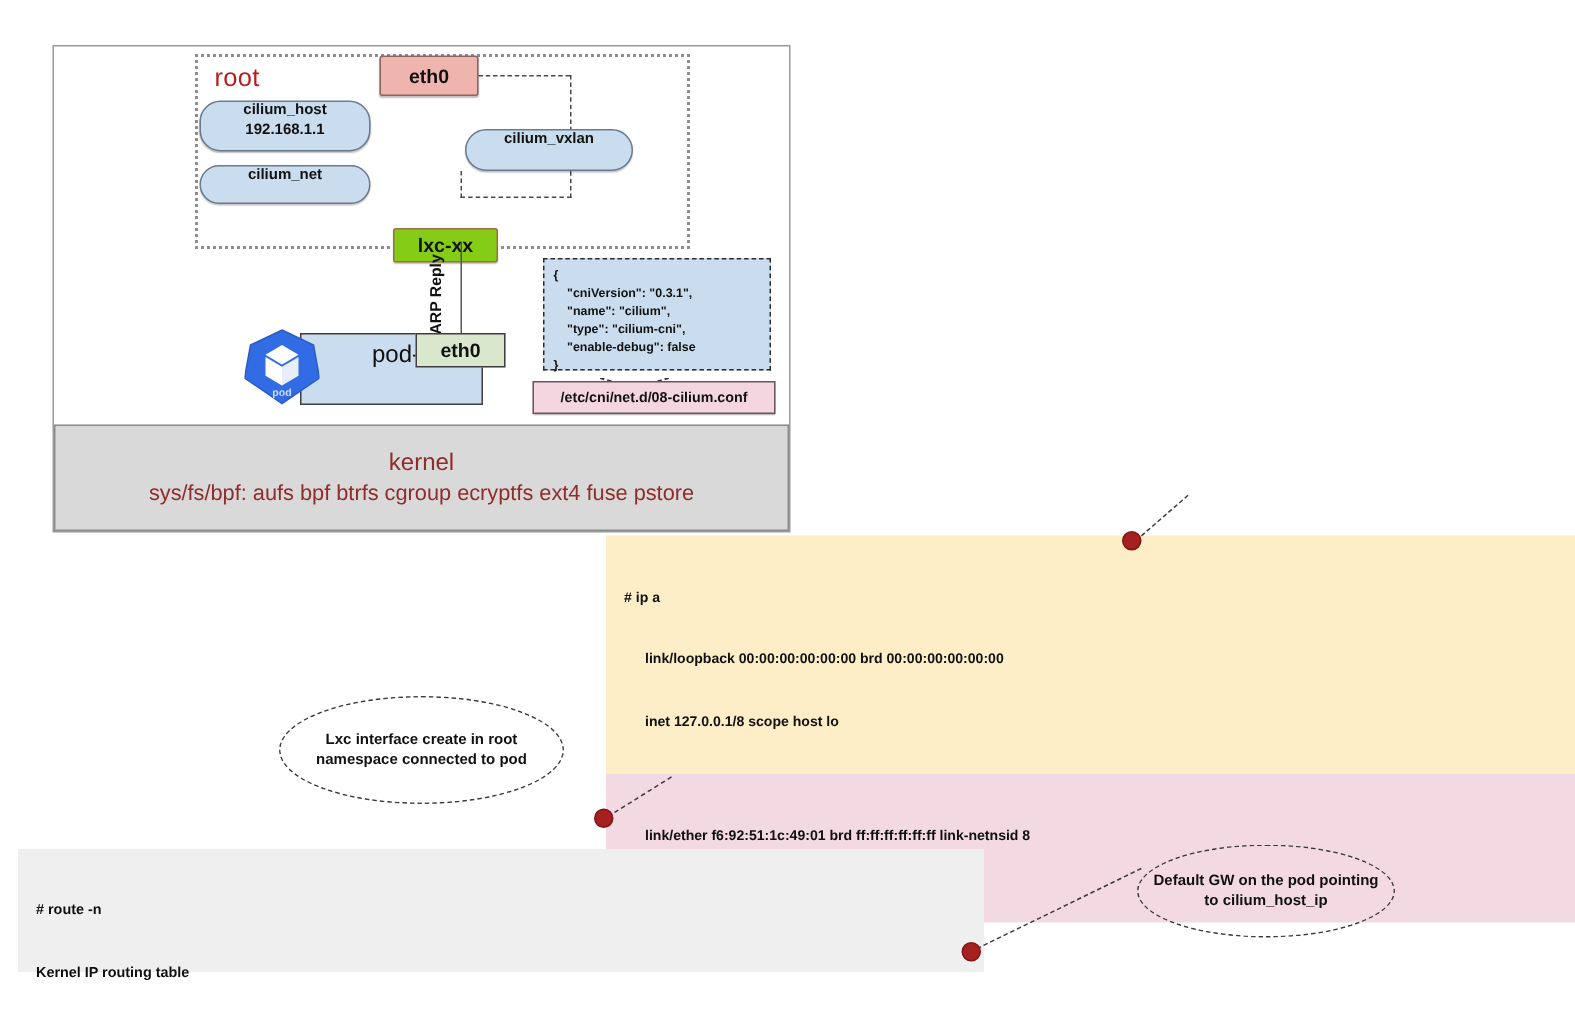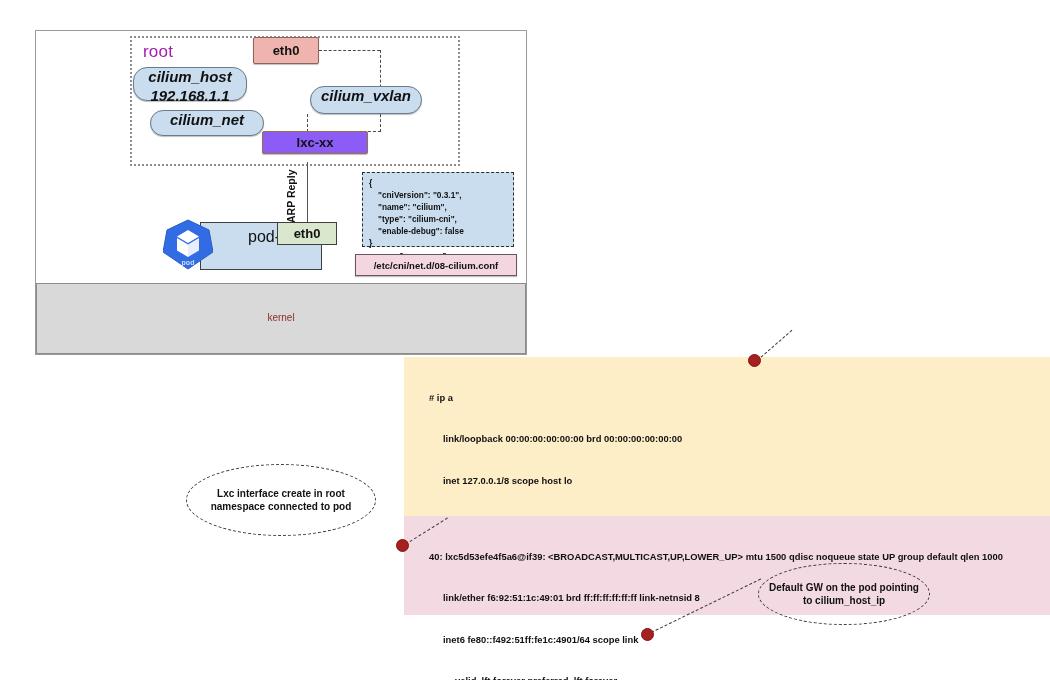--- a/index.html
+++ b/index.html
@@ -34,7 +34,7 @@
   }
   #root-label {
     left: 143px; top: 42px;
-    font-size: 17px; color: #a21caf; letter-spacing: .2px;
+    font-size: 17px; color: #b91c1c; letter-spacing: .2px;
   }
 
   

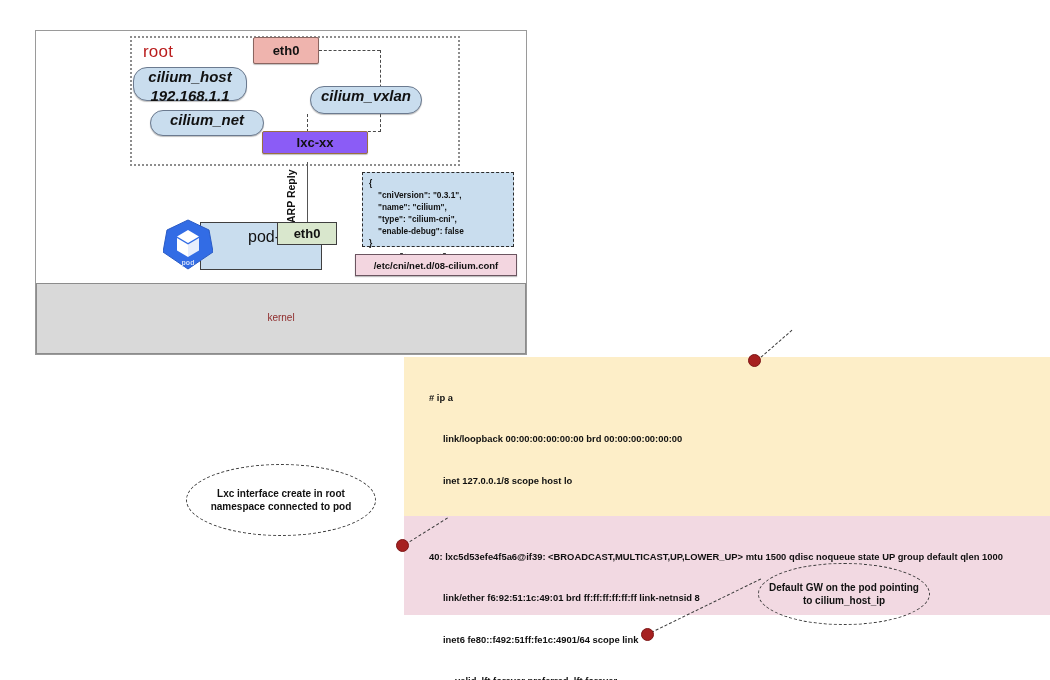--- a/index.html
+++ b/index.html
@@ -44,10 +44,9 @@
     border-radius: 14px;
     display: flex; flex-direction: column;
     align-items: center; justify-content: flex-start;
-    font-size: 15px; font-weight: bold; color: #111;
+    font-size: 10px; font-weight: bold; color: #111;
     line-height: 1.25;
     box-shadow: 0 1px 1px rgba(0,0,0,.25);
-    font-style: italic;
   }
   #cilium-host { left: 133px; top: 67px; width: 114px; height: 34px; }
   #cilium-net  { left: 133px; top: 110px; width: 114px; height: 26px; margin-left: 17px; }

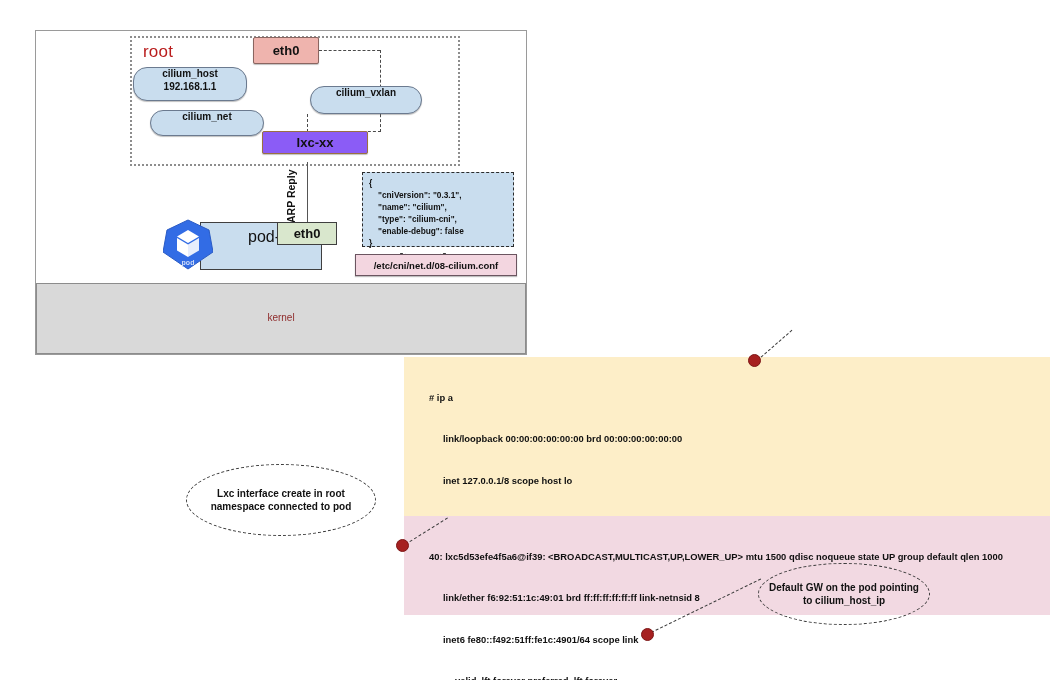--- a/index.html
+++ b/index.html
@@ -49,7 +49,7 @@
     box-shadow: 0 1px 1px rgba(0,0,0,.25);
   }
   #cilium-host { left: 133px; top: 67px; width: 114px; height: 34px; }
-  #cilium-net  { left: 133px; top: 110px; width: 114px; height: 26px; margin-left: 17px; }
+  #cilium-net  { left: 133px; top: 110px; width: 114px; height: 26px; }
   #cilium-vxlan{ left: 310px; top: 86px; width: 112px; height: 28px; }
 
   

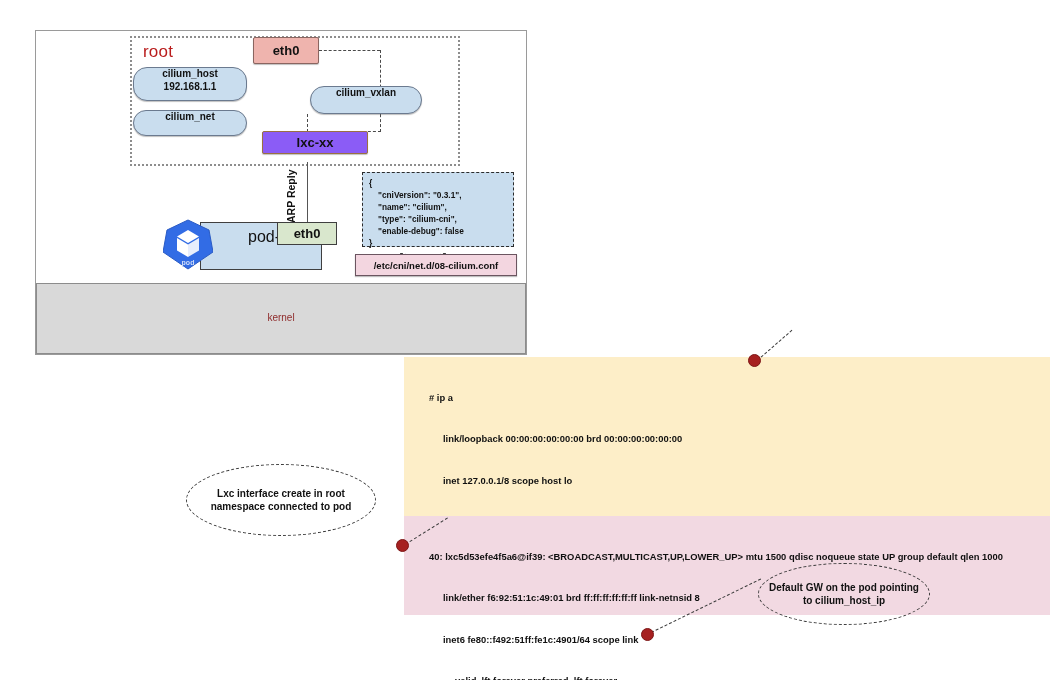--- a/index.html
+++ b/index.html
@@ -65,8 +65,8 @@
     background: #efb4ae; border-color: #8a6560;
   }
   #lxc-xx {
-    left: 262px; top: 131px; width: 106px; height: 23px;
-    background: #8b5cf6; border-color: #9a7042;
+    left: 262px; top: 152px; width: 70px; height: 23px;
+    background: #84cc16; border-color: #9a7042;
   }
 
   

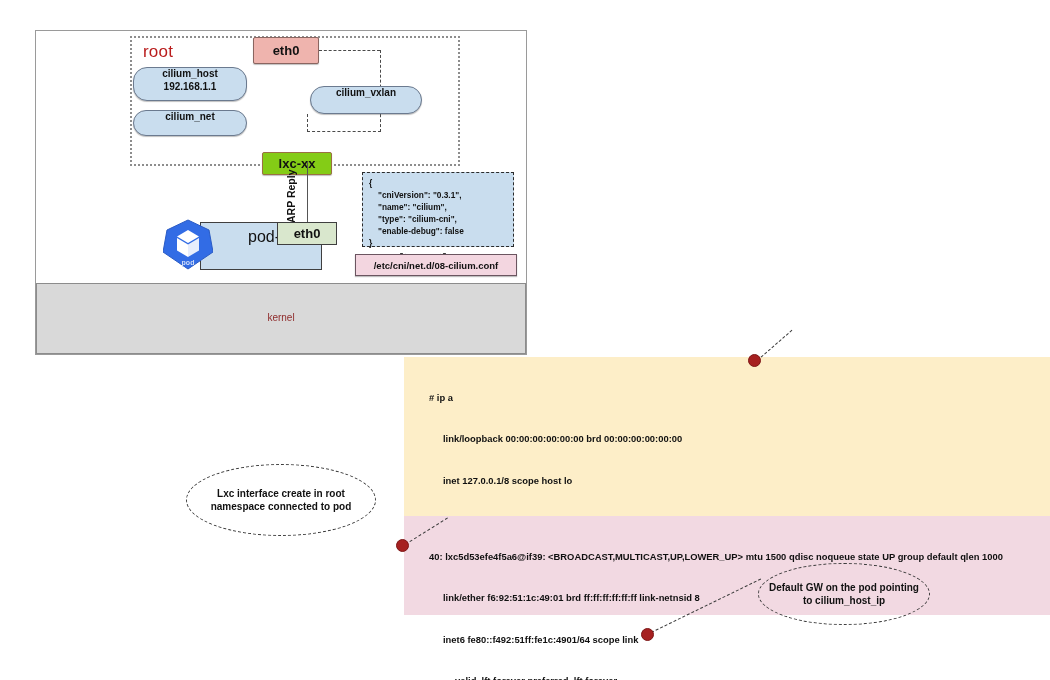--- a/index.html
+++ b/index.html
@@ -139,7 +139,7 @@
     align-items: center; justify-content: center;
     color: #8f2c2c;
   }
-  #kernel-title { font-size: 10px; margin-bottom: 3px; }
+  #kernel-title { font-size: 16px; margin-bottom: 3px; }
   #kernel-mounts { font-size: 14.5px; white-space: nowrap; }
 
   

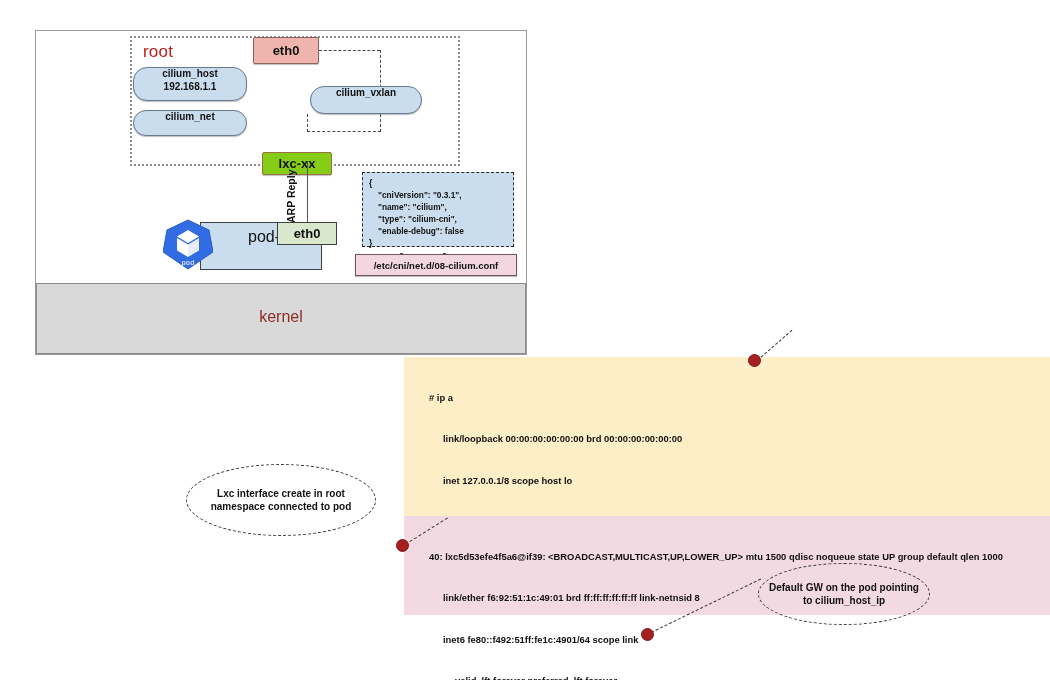--- a/index.html
+++ b/index.html
@@ -267,6 +267,7 @@
 
   <div class="abs" id="kernel-strip">
     <div id="kernel-title">kernel</div>
+    <div id="kernel-mounts">sys/fs/bpf: aufs  bpf  btrfs  cgroup  ecryptfs  ext4  fuse  pstore</div>
   </div>
 
   <div class="abs term" id="ip-a-box">

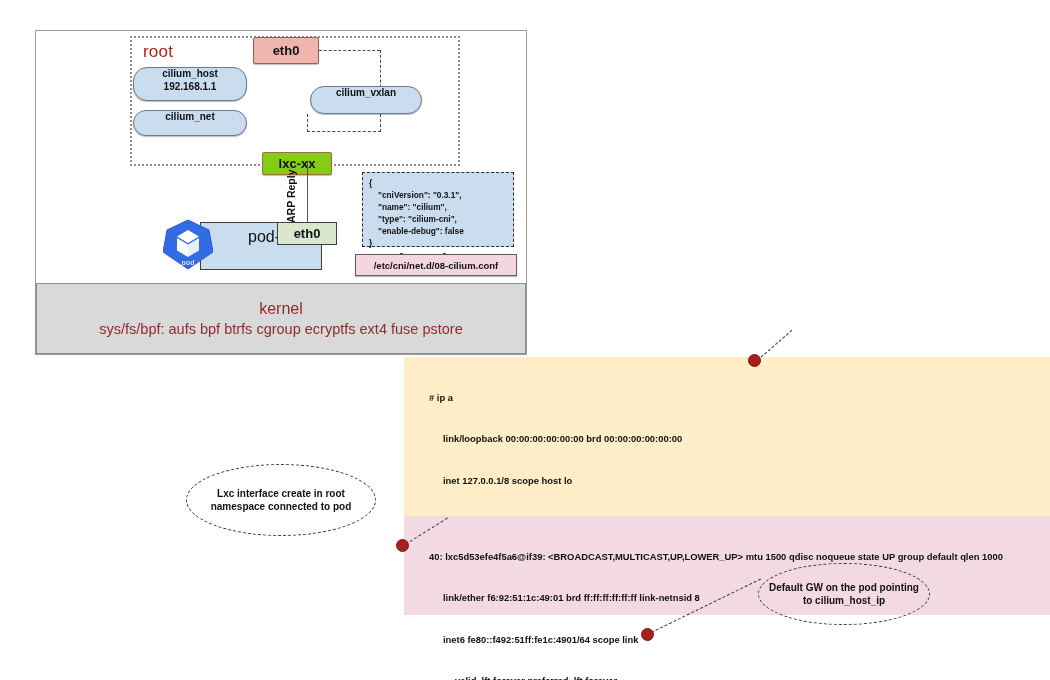--- a/index.html
+++ b/index.html
@@ -147,7 +147,7 @@
     font-family: "Liberation Sans", sans-serif;
     font-size: 9.4px; font-weight: bold; color: #101010;
     line-height: 1.47;
-    padding: 6px 8px 7px 25px;
+    padding: 6px 8px 7px 12px;
     white-space: pre-wrap;
   }
   #ip-a-box {

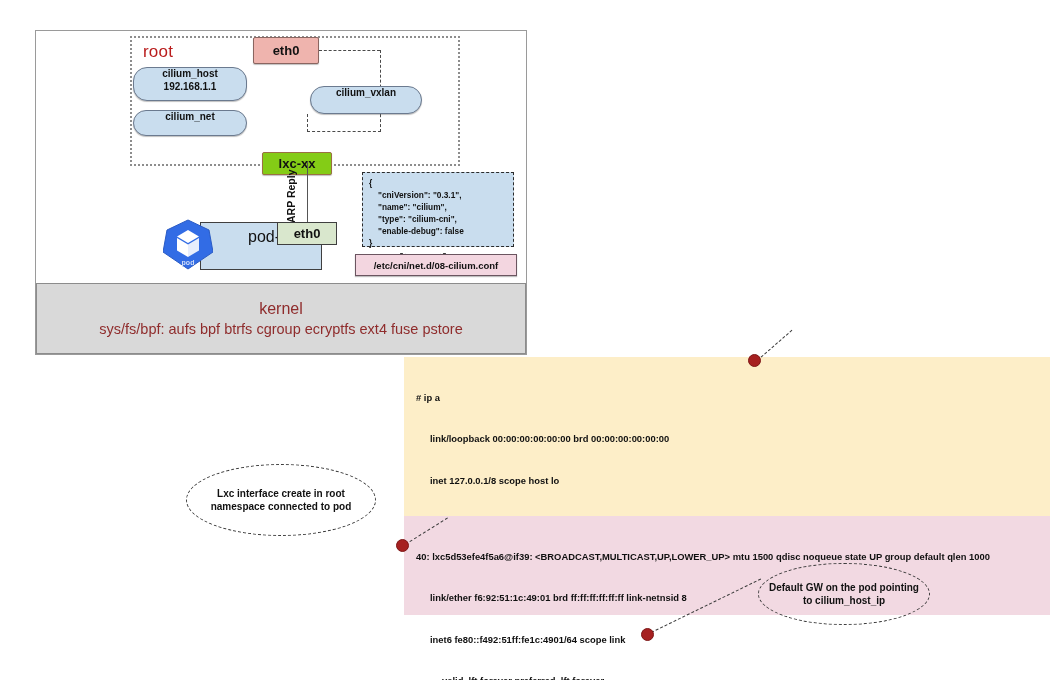--- a/index.html
+++ b/index.html
@@ -282,7 +282,6 @@
   </div>
 
   <div class="abs term" id="lxc-box">
-    <span class="ln">40: lxc5d53efe4f5a6@if39: &lt;BROADCAST,MULTICAST,UP,LOWER_UP&gt; mtu 1500 qdisc noqueue state UP group default qlen 1000</span>
     <span class="ind1">link/ether f6:92:51:1c:49:01 brd ff:ff:ff:ff:ff:ff link-netnsid 8</span>
     <span class="ind1">inet6 fe80::f492:51ff:fe1c:4901/64 scope link</span>
     <span class="ind2">valid_lft forever preferred_lft forever</span>

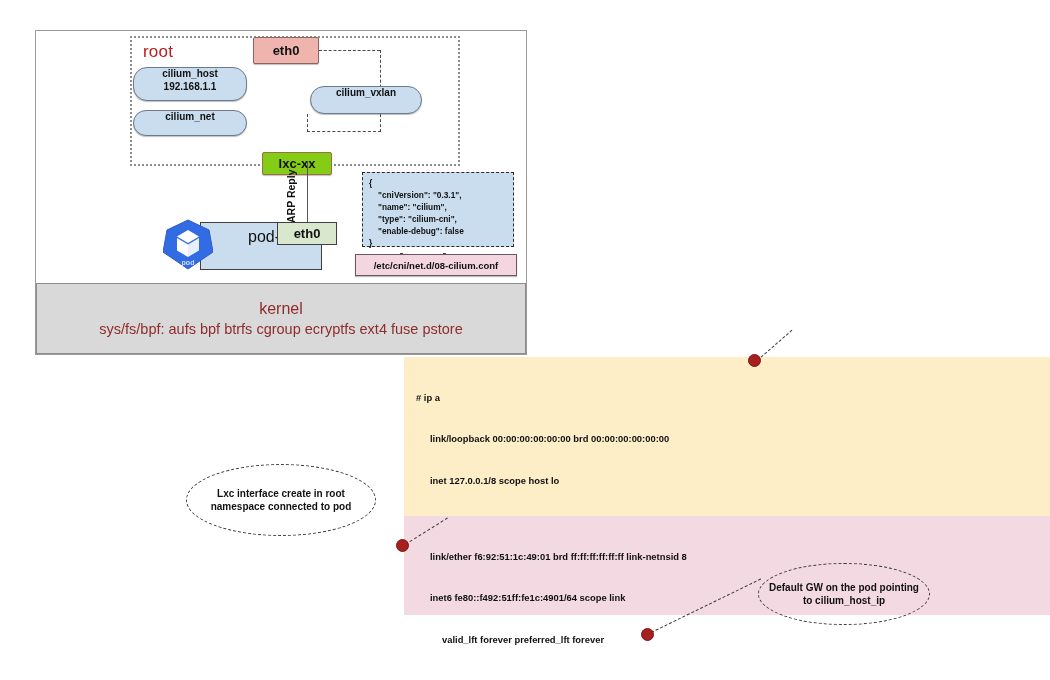--- a/index.html
+++ b/index.html
@@ -287,6 +287,11 @@
     <span class="ind2">valid_lft forever preferred_lft forever</span>
   </div>
 
+  <div class="abs term" id="route-box">
+    <span class="ln"># route -n</span>
+    <span class="ln">Kernel IP routing table</span>
+    
+  </div>
 
   <div class="abs leader" id="leader-1"></div>
   <div class="abs dot" id="dot-1"></div>

